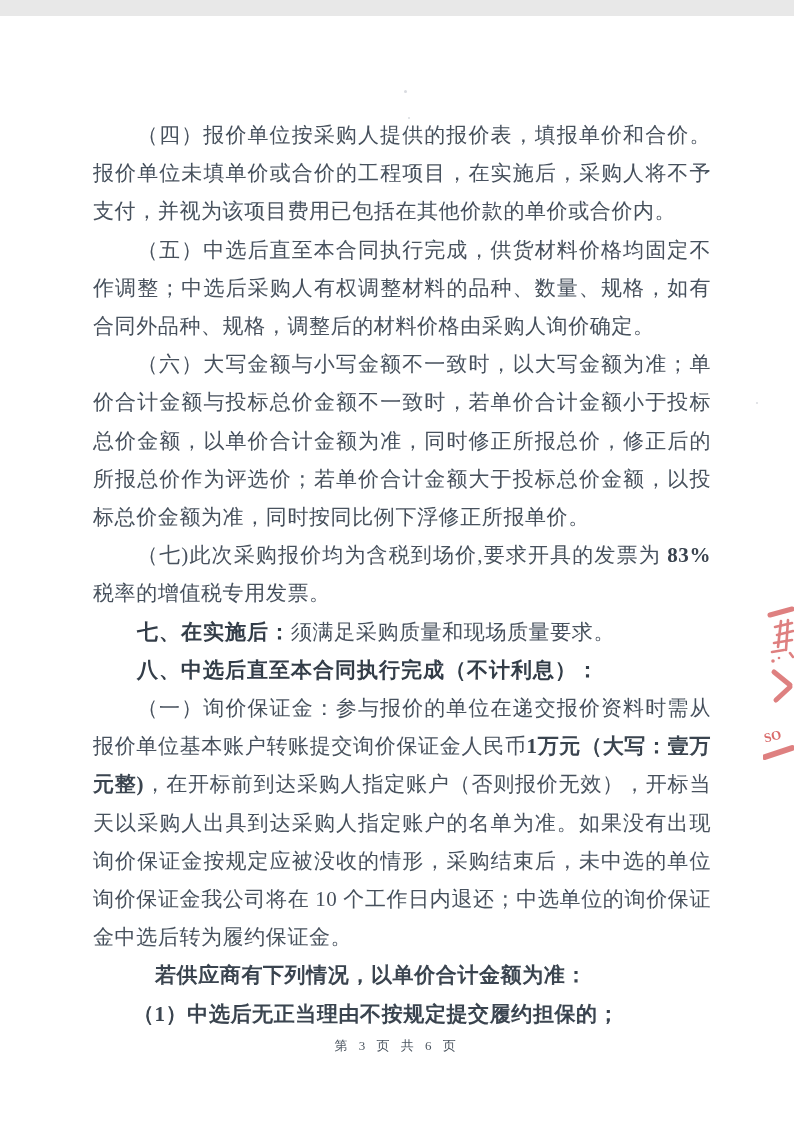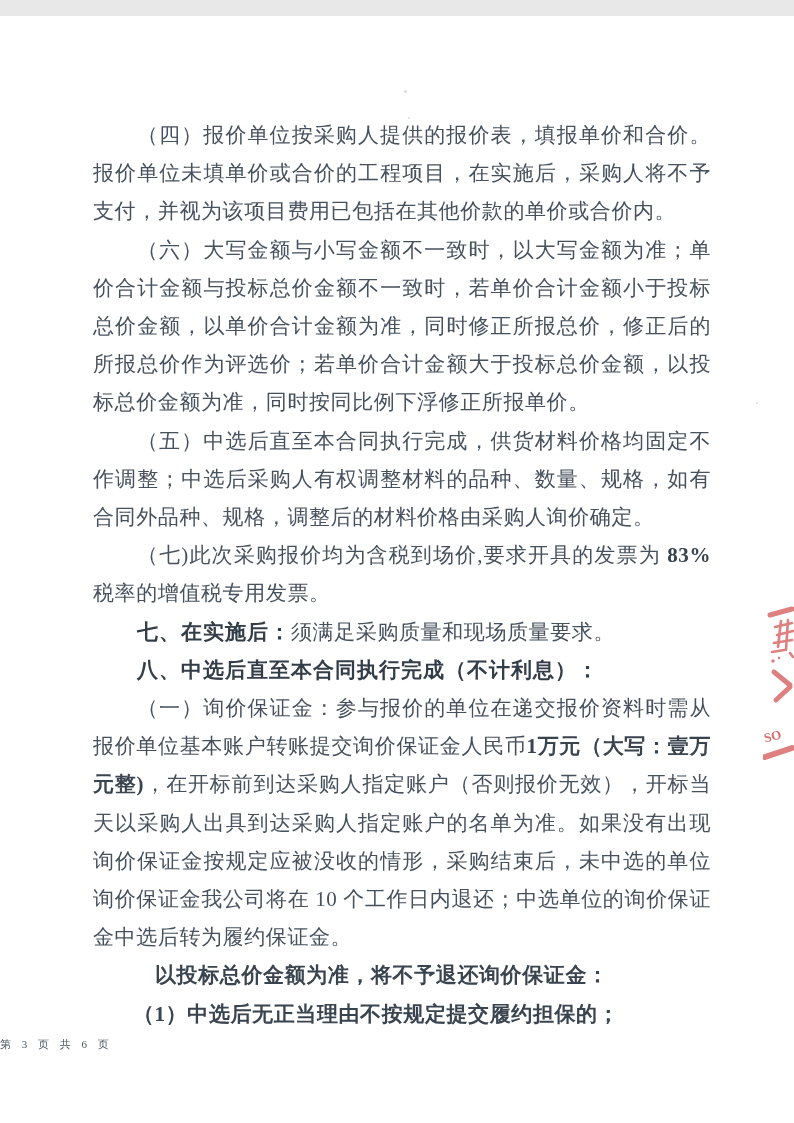--- a/index.html
+++ b/index.html
@@ -59,9 +59,9 @@
 
     <p><span>（四）报价单位按采购人提供的报价表，填报单价和合价。报价单位未填单价或合价的工程项目，在实施后，采购人将不予支付，并视为该项目费用已包括在其他价款的单价或合价内。</span></p>
 
+    <p><span>（五）中选后直至本合同执行完成，供货材料价格均固定不作调整；中选后采购人有权调整材料的品种、数量、规格，如有合同外品种、规格，调整后的材料价格由采购人询价确定。</span></p>
+
     <p><span>（六）大写金额与小写金额不一致时，以大写金额为准；单价合计金额与投标总价金额不一致时，若单价合计金额小于投标总价金额，以单价合计金额为准，同时修正所报总价，修正后的所报总价作为评选价；若单价合计金额大于投标总价金额，以投标总价金额为准，同时按同比例下浮修正所报单价。</span></p>
-
-    <p><span>（五）中选后直至本合同执行完成，供货材料价格均固定不作调整；中选后采购人有权调整材料的品种、数量、规格，如有合同外品种、规格，调整后的材料价格由采购人询价确定。</span></p>
 
     <p><span>（七)此次采购报价均为含税到场价,要求开具的发票为 </span><span class="b">83%</span><span>税率的增值税专用发票。</span></p>
 

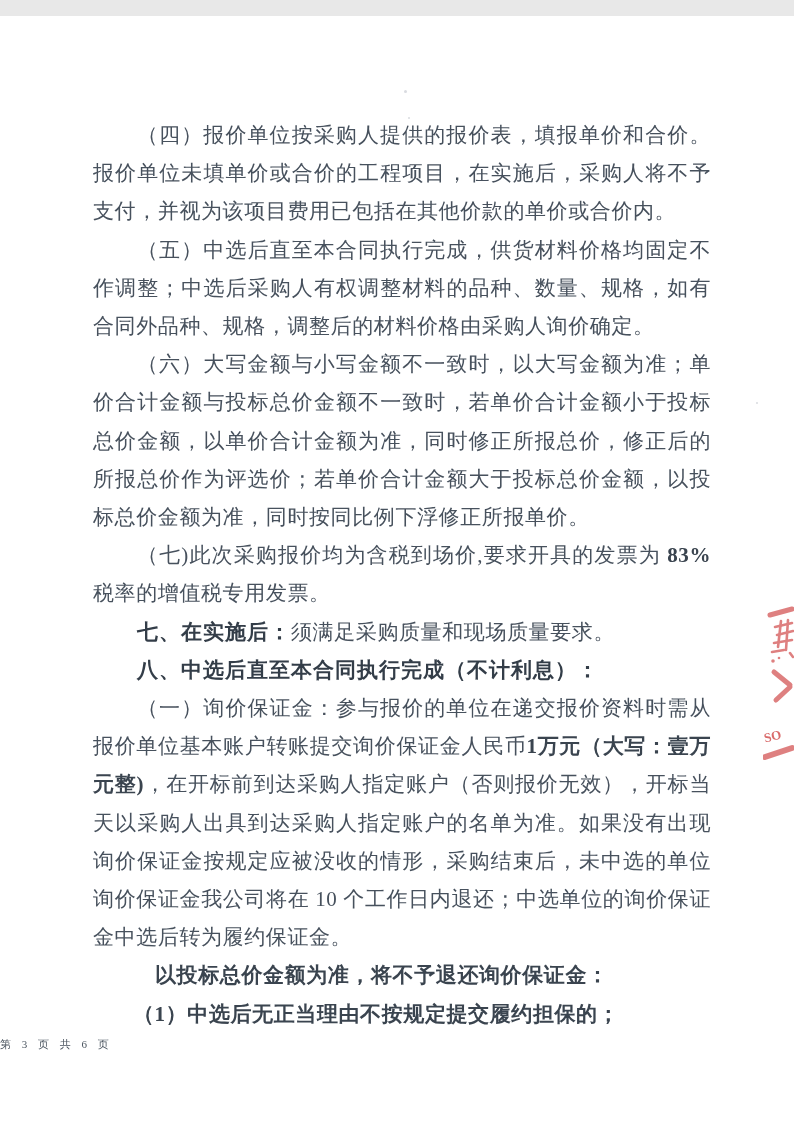--- a/index.html
+++ b/index.html
@@ -71,7 +71,7 @@
 
     <p><span>（一）询价保证金：参与报价的单位在递交报价资料时需从报价单位基本账户转账提交询价保证金人民币</span><span class="b">1万元（大写：壹万元整)</span><span>，在开标前到达采购人指定账户（否则报价无效），开标当天以采购人出具到达采购人指定账户的名单为准。如果没有出现询价保证金按规定应被没收的情形，采购结束后，未中选的单位询价保证金我公司将在 10 个工作日内退还；中选单位的询价保证金中选后转为履约保证金。</span></p>
 
-    <p class="ind3"><span class="b">以投标总价金额为准，将不予退还询价保证金：</span></p>
+    <p class="ind3"><span class="b">若供应商有下列情况，以单价合计金额为准：</span></p>
 
     <p class="ind2s"><span class="b">（1）中选后无正当理由不按规定提交履约担保的；</span></p>
 

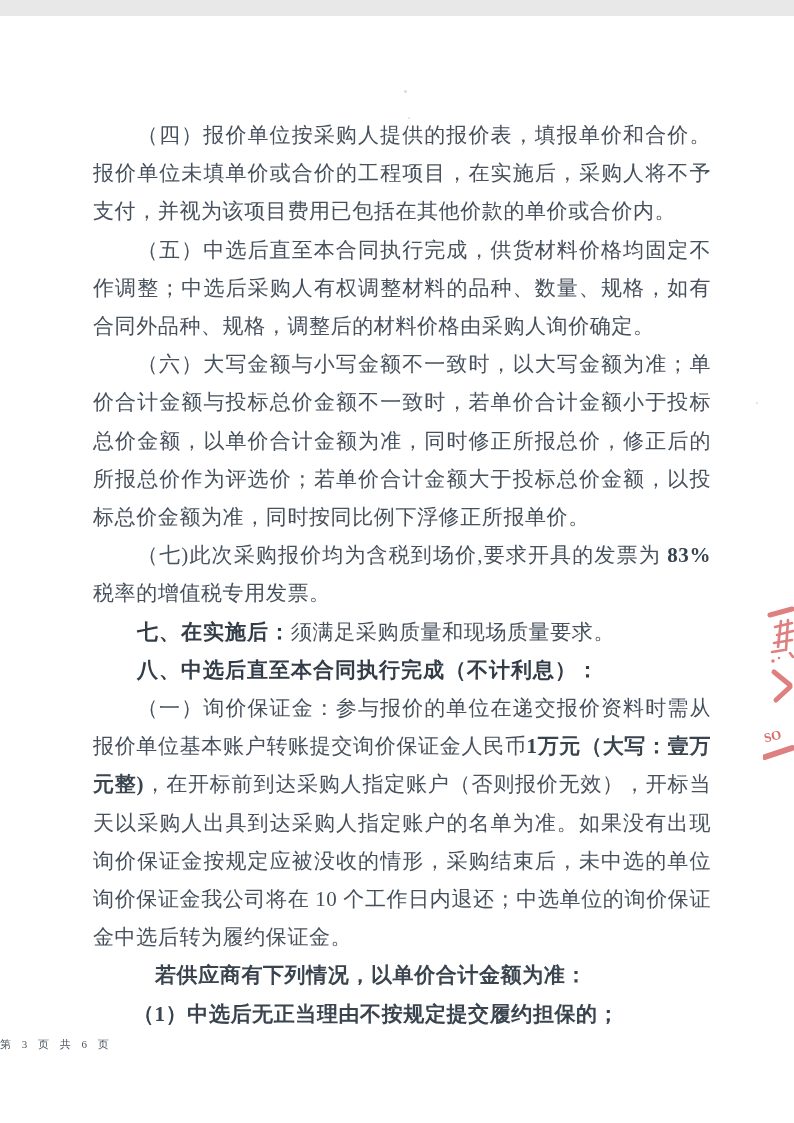--- a/index.html
+++ b/index.html
@@ -34,7 +34,8 @@
   .footer{
     position:absolute;
     left:0;width:100%;top:1021px;
-    font-size:11px;
+    text-align:center;
+    font-size:13px;
     letter-spacing:4px;
     color:#4a545f;
   }

